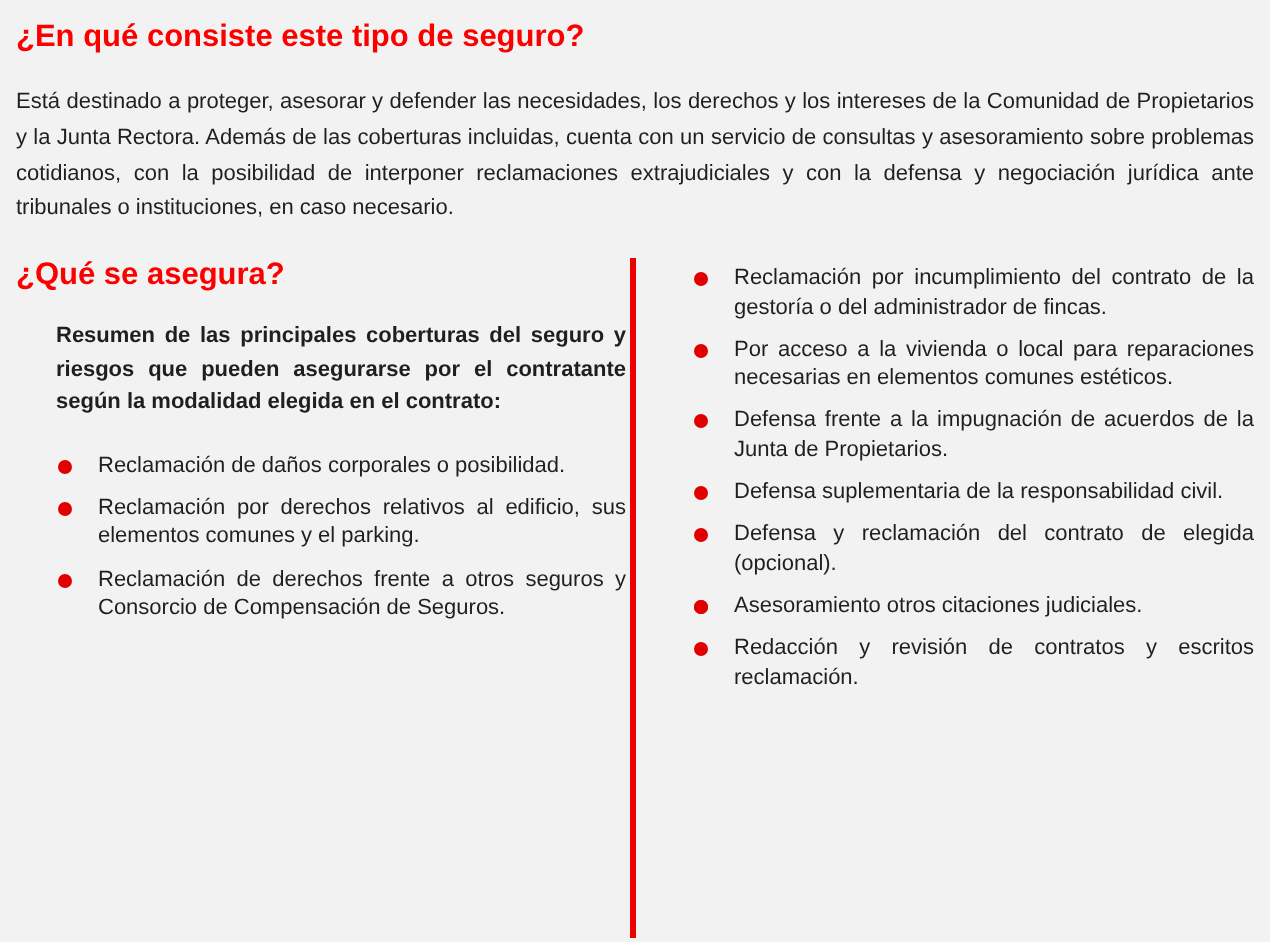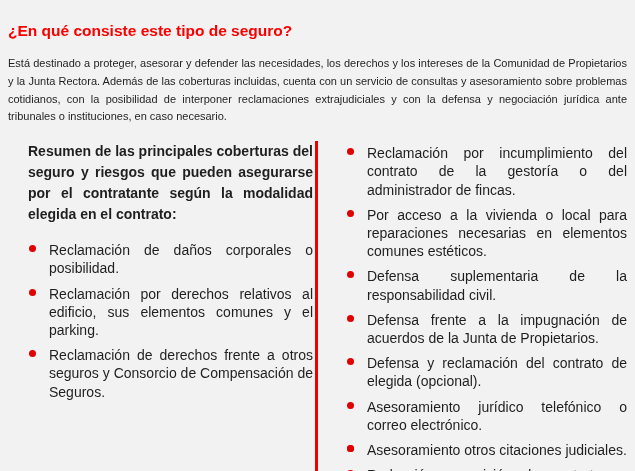--- a/index.html
+++ b/index.html
@@ -21,7 +21,7 @@
     margin: 0;
     font-family: "Liberation Sans", sans-serif;
   }
-  h1 { margin-bottom: 15px; margin-top: 12px; }
+  h1 { margin-bottom: 15px; }
   .intro {
     font-size: 11px;
     line-height: 1.62;

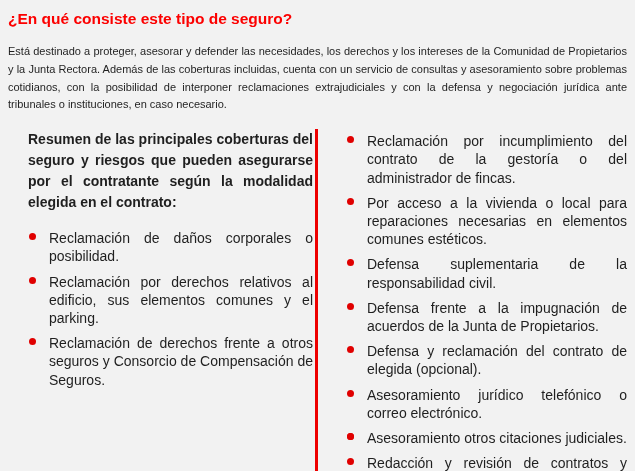--- a/index.html
+++ b/index.html
@@ -90,6 +90,7 @@
   <div class="columns">
 
     <div class="col-left">
+      <h2>¿Qué se asegura?</h2>
       <p class="summary">Resumen de las principales coberturas del seguro y riesgos que pueden asegurarse por el contratante según la modalidad elegida en el contrato:</p>
       <ul class="bullets">
         <li><span class="dot"></span><span>Reclamación de daños corporales o posibilidad.</span></li>

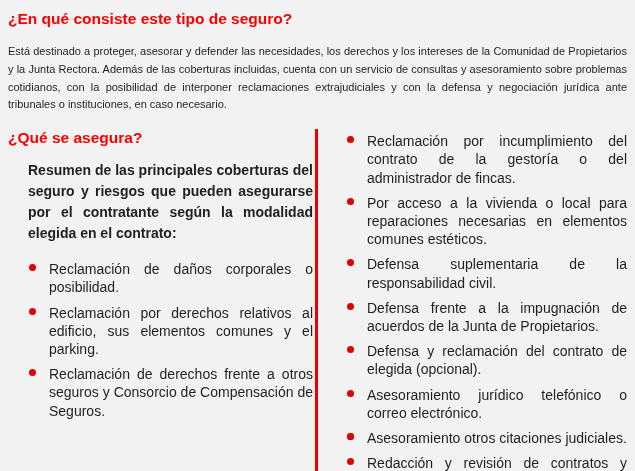--- a/index.html
+++ b/index.html
@@ -63,7 +63,7 @@
   ul.bullets li {
     position: relative;
     padding-left: 21px;
-    font-size: 14px;
+    font-size: 11px;
     line-height: 1.3;
     text-align: justify;
     margin-bottom: 7px;

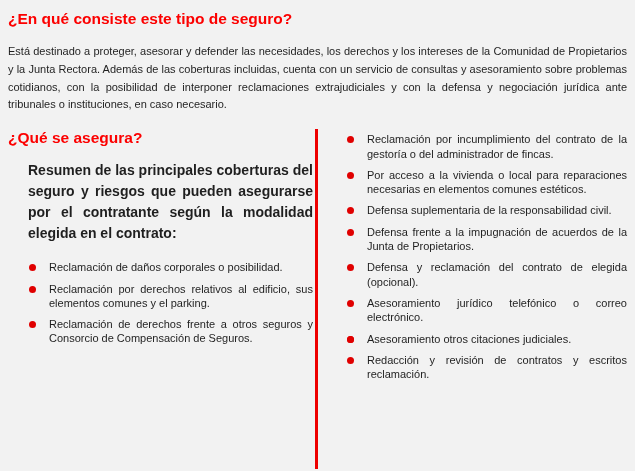--- a/index.html
+++ b/index.html
@@ -43,7 +43,7 @@
   .col-left h2 { margin-bottom: 13px; }
   .summary {
     font-weight: bold;
-    font-size: 14px;
+    font-size: 11px;
     line-height: 1.5;
     text-align: justify;
     margin: 0 2px 16px 20px;

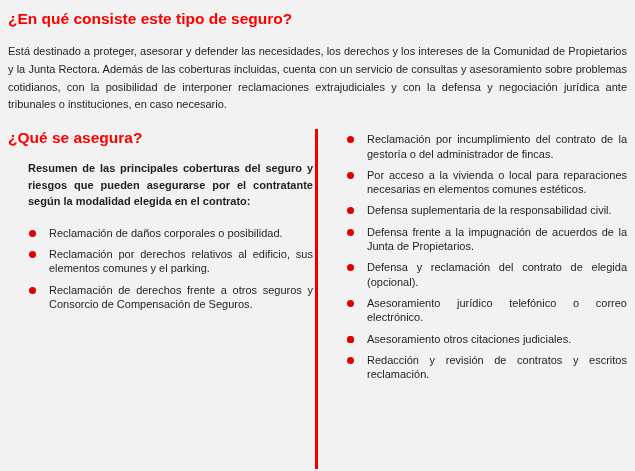--- a/index.html
+++ b/index.html
@@ -104,8 +104,8 @@
       <ul class="bullets">
         <li><span class="dot"></span><span>Reclamación por incumplimiento del contrato de la gestoría o del administrador de fincas.</span></li>
         <li><span class="dot"></span><span>Por acceso a la vivienda o local para reparaciones necesarias en elementos comunes estéticos.</span></li>
+        <li><span class="dot"></span><span>Defensa frente a la impugnación de acuerdos de la Junta de Propietarios.</span></li>
         <li><span class="dot"></span><span>Defensa suplementaria de la responsabilidad civil.</span></li>
-        <li><span class="dot"></span><span>Defensa frente a la impugnación de acuerdos de la Junta de Propietarios.</span></li>
         <li><span class="dot"></span><span>Defensa y reclamación del contrato de elegida (opcional).</span></li>
         <li><span class="dot"></span><span>Asesoramiento jurídico telefónico o correo electrónico.</span></li>
         <li><span class="dot"></span></li>

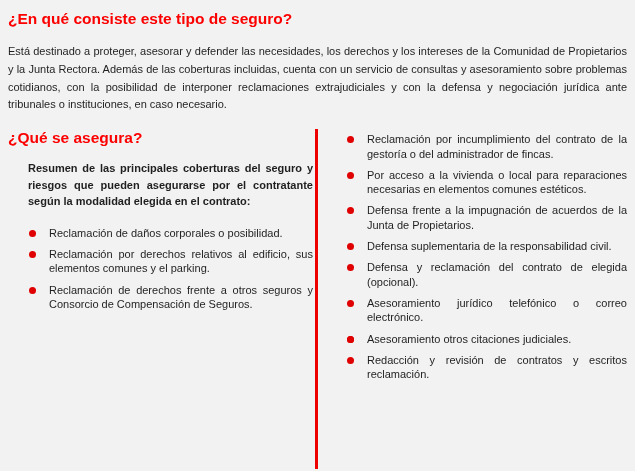--- a/index.html
+++ b/index.html
@@ -107,7 +107,6 @@
         <li><span class="dot"></span><span>Defensa frente a la impugnación de acuerdos de la Junta de Propietarios.</span></li>
         <li><span class="dot"></span><span>Defensa suplementaria de la responsabilidad civil.</span></li>
         <li><span class="dot"></span><span>Defensa y reclamación del contrato de elegida (opcional).</span></li>
-        <li><span class="dot"></span><span>Asesoramiento jurídico telefónico o correo electrónico.</span></li>
         <li><span class="dot"></span></li>
         <li><span class="dot"></span><span>Asesoramiento otros citaciones judiciales.</span></li>
         <li><span class="dot"></span><span>Redacción y revisión de contratos y escritos reclamación.</span></li>

